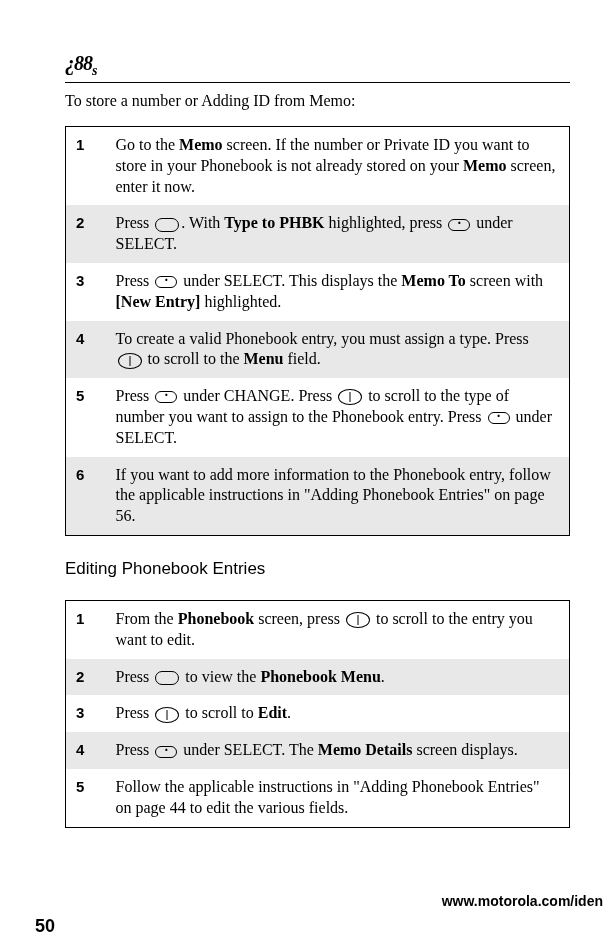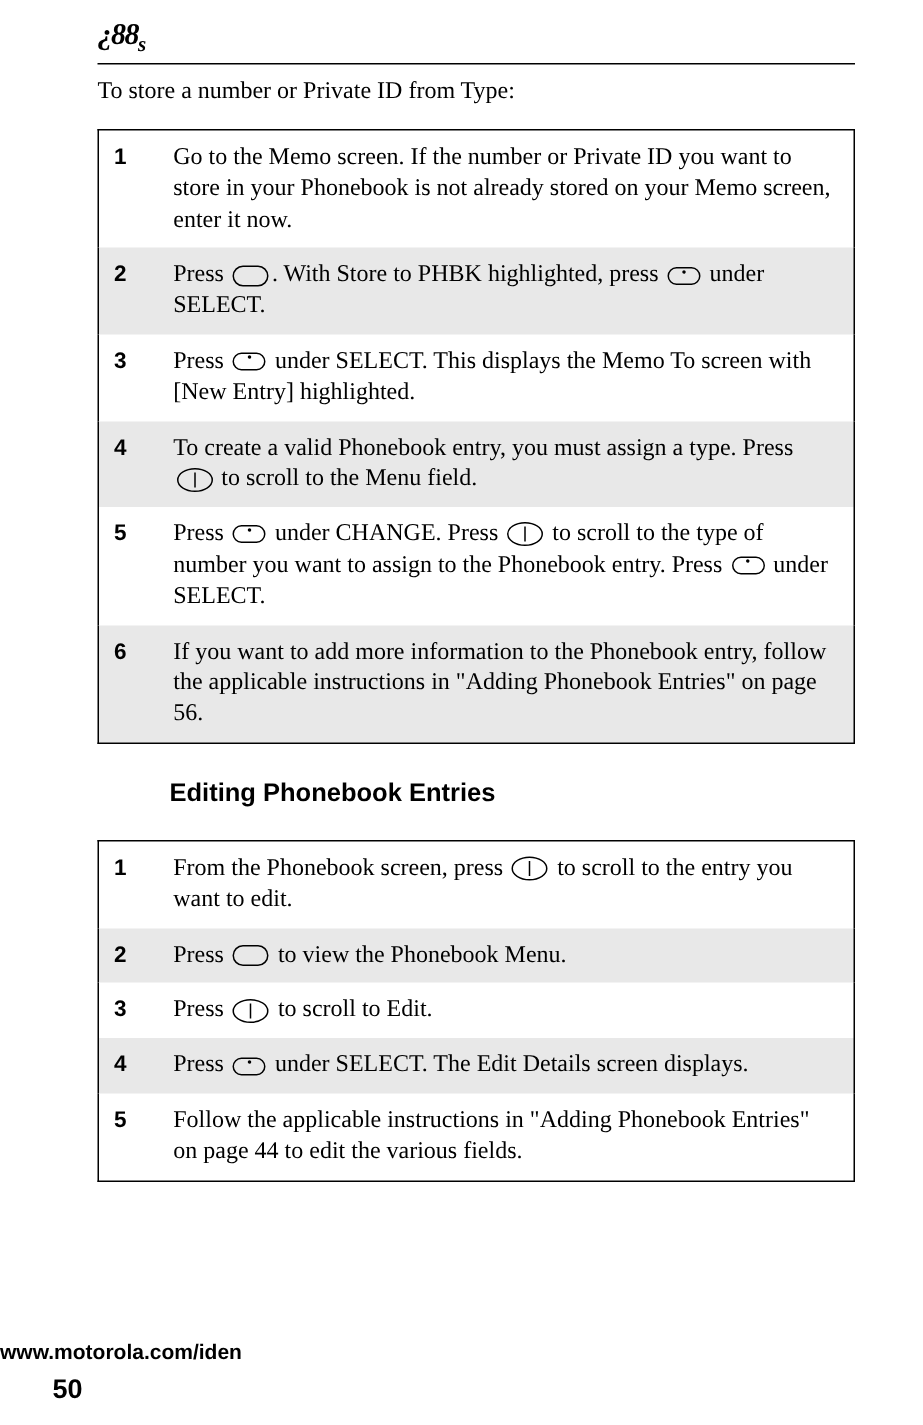--- a/index.html
+++ b/index.html
@@ -24,6 +24,7 @@
       font-size: 20px;
       margin-bottom: 2px;
       letter-spacing: -1px;
+      margin-top: 40px;
     }
     .header-logo .s {
       font-size: 14px;

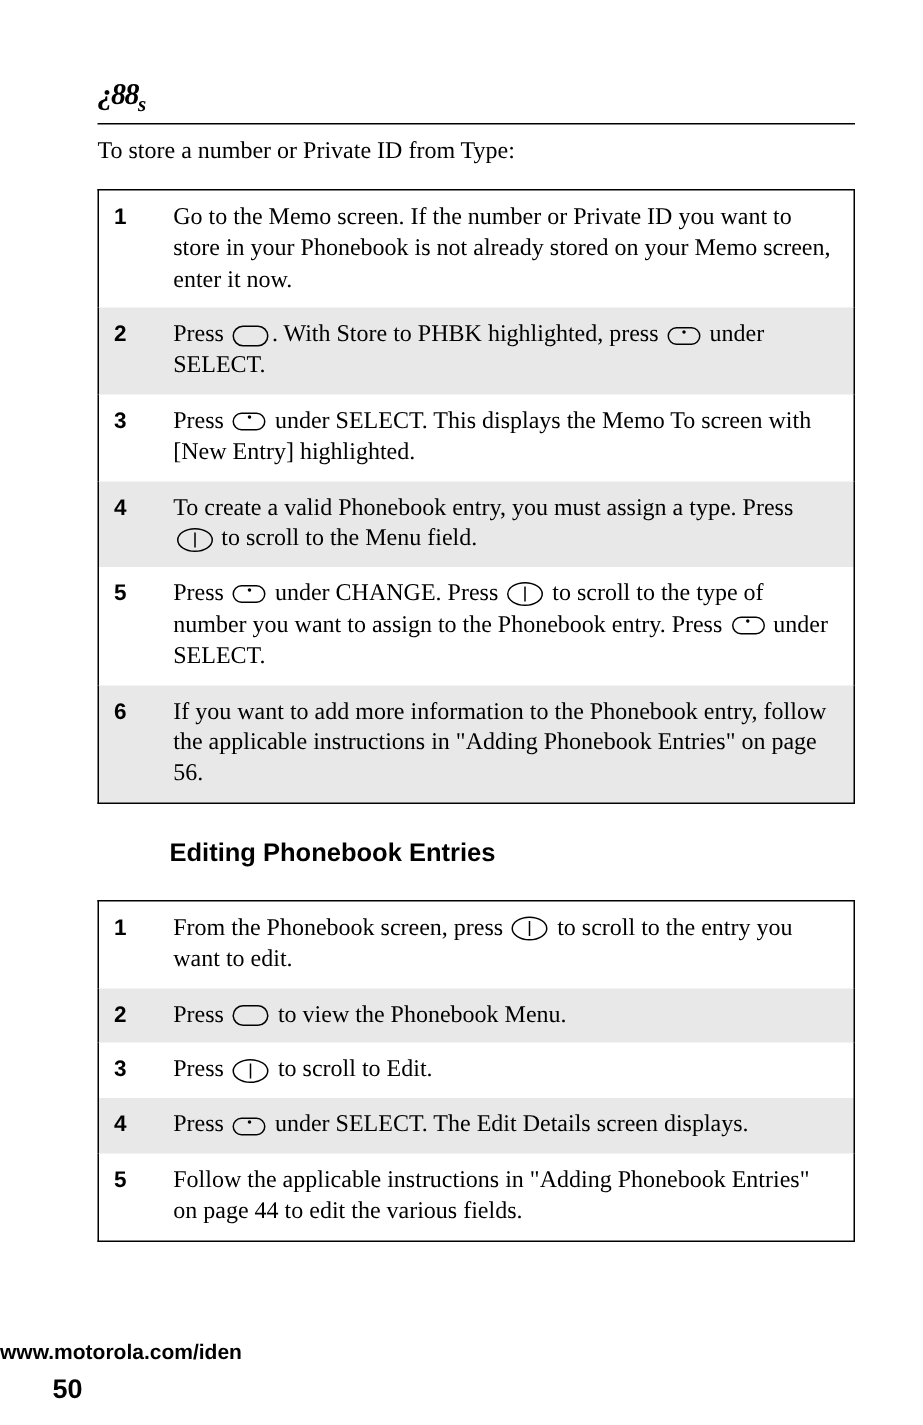--- a/index.html
+++ b/index.html
@@ -149,7 +149,7 @@
 </div>
 <hr class="header-divider">
 
-<p class="intro-text">To store a number or Private ID from Type:</p>
+<p class="intro-text">To store a number or Adding ID from Memo:</p>
 
 <table class="instruction-table">
   <tbody>

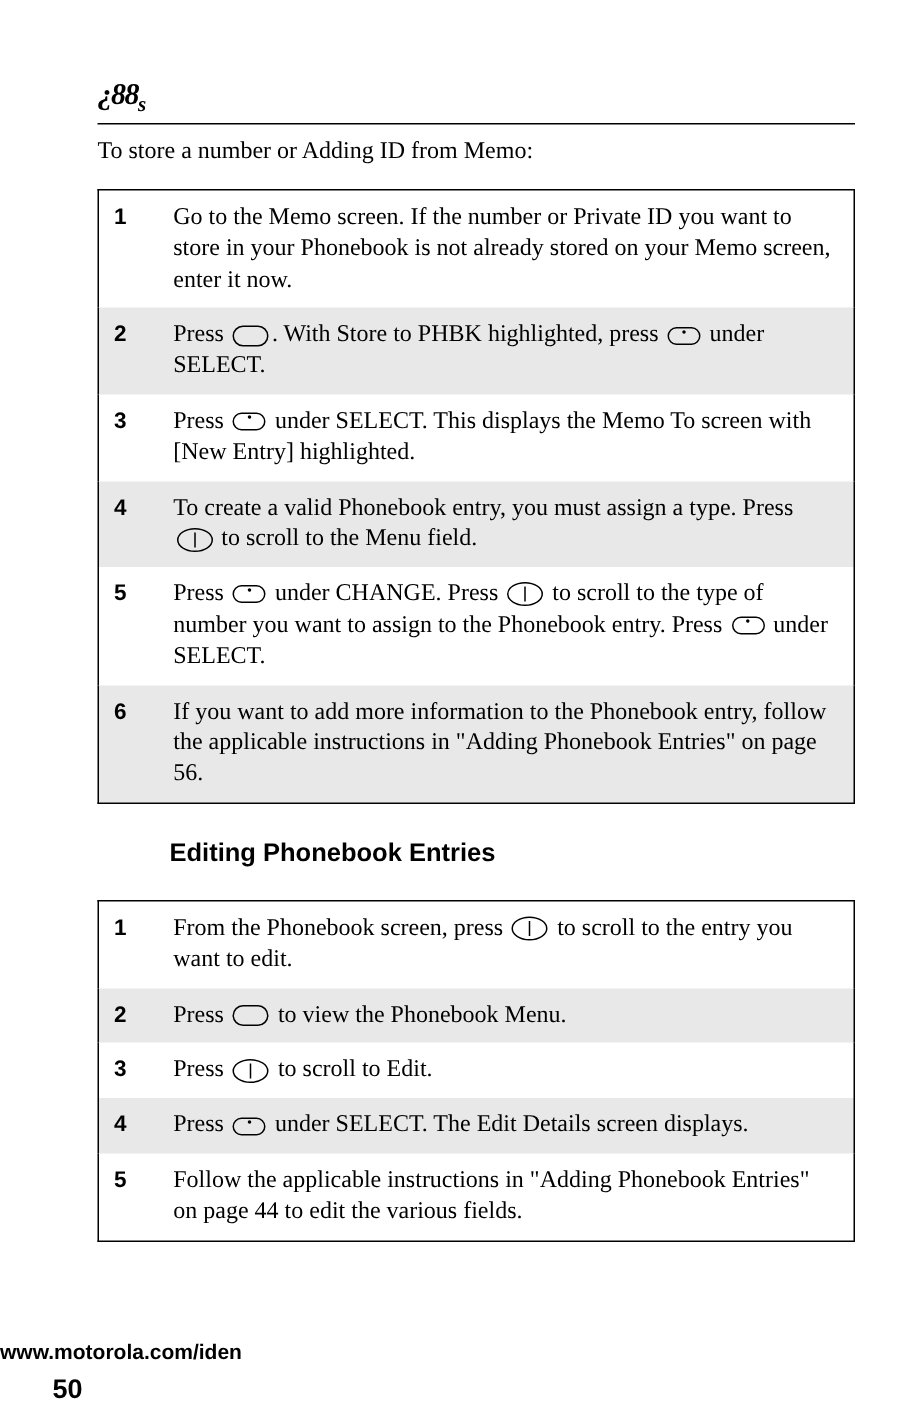--- a/index.html
+++ b/index.html
@@ -66,7 +66,7 @@
       margin-left: 48px;
     }
     .bold {
-      font-weight: normal;
+      font-weight: bold;
       margin-top: 15px;
     }
     .menu-icon {

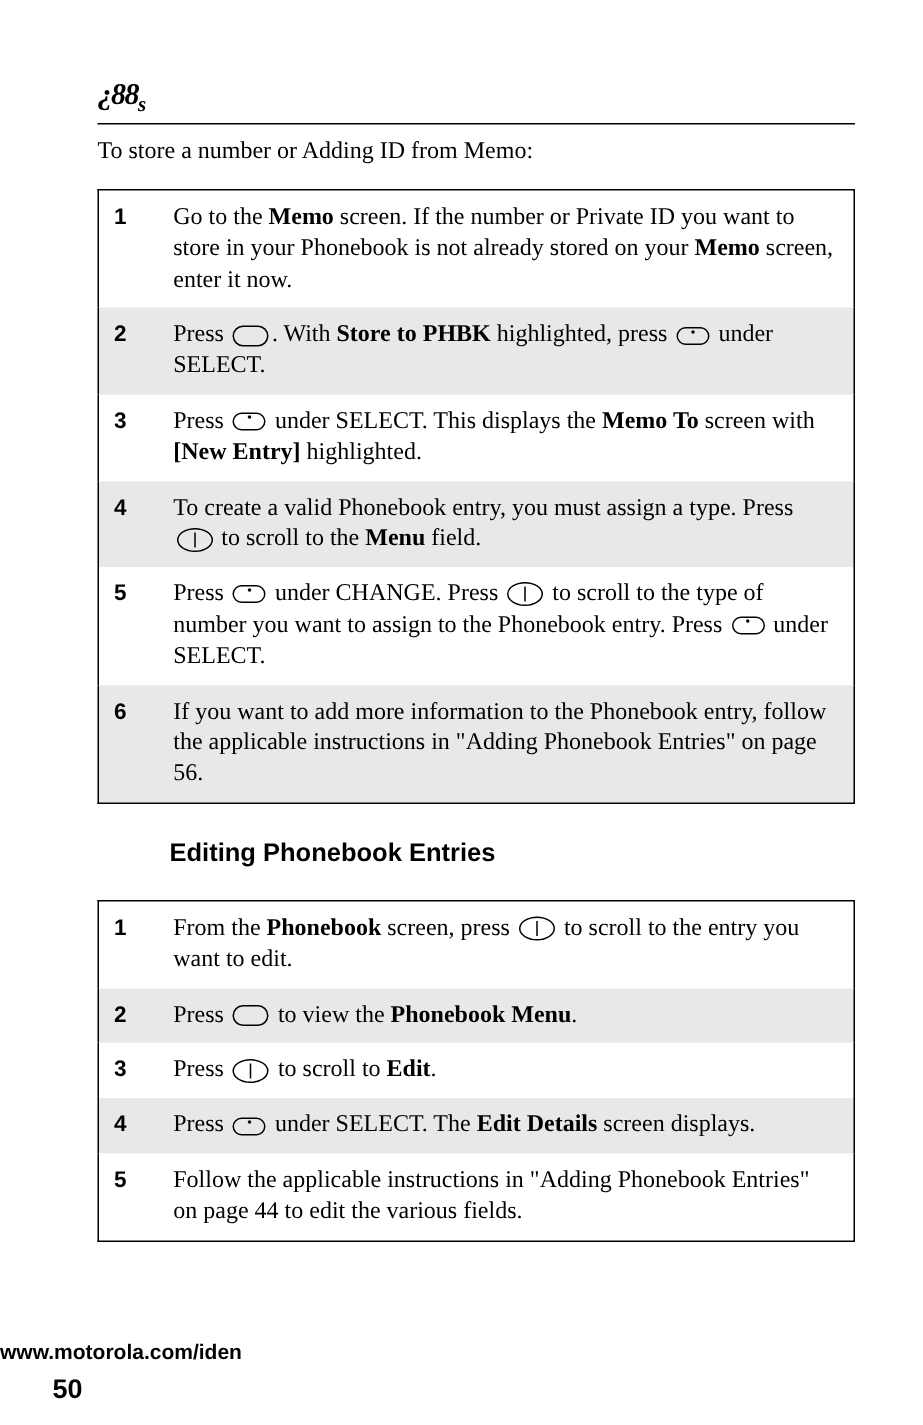--- a/index.html
+++ b/index.html
@@ -159,7 +159,7 @@
       </tr>
       <tr class="shaded">
         <td class="step-num">2</td>
-        <td>Press <span class="menu-icon"></span>. With <span class="bold">Store to PHBK</span> highlighted, press <span class="button-icon"></span> under SELECT.</td>
+        <td>Press <span class="menu-icon"></span>. With <span class="bold">Type to PHBK</span> highlighted, press <span class="button-icon"></span> under SELECT.</td>
       </tr>
       <tr>
         <td class="step-num">3</td>

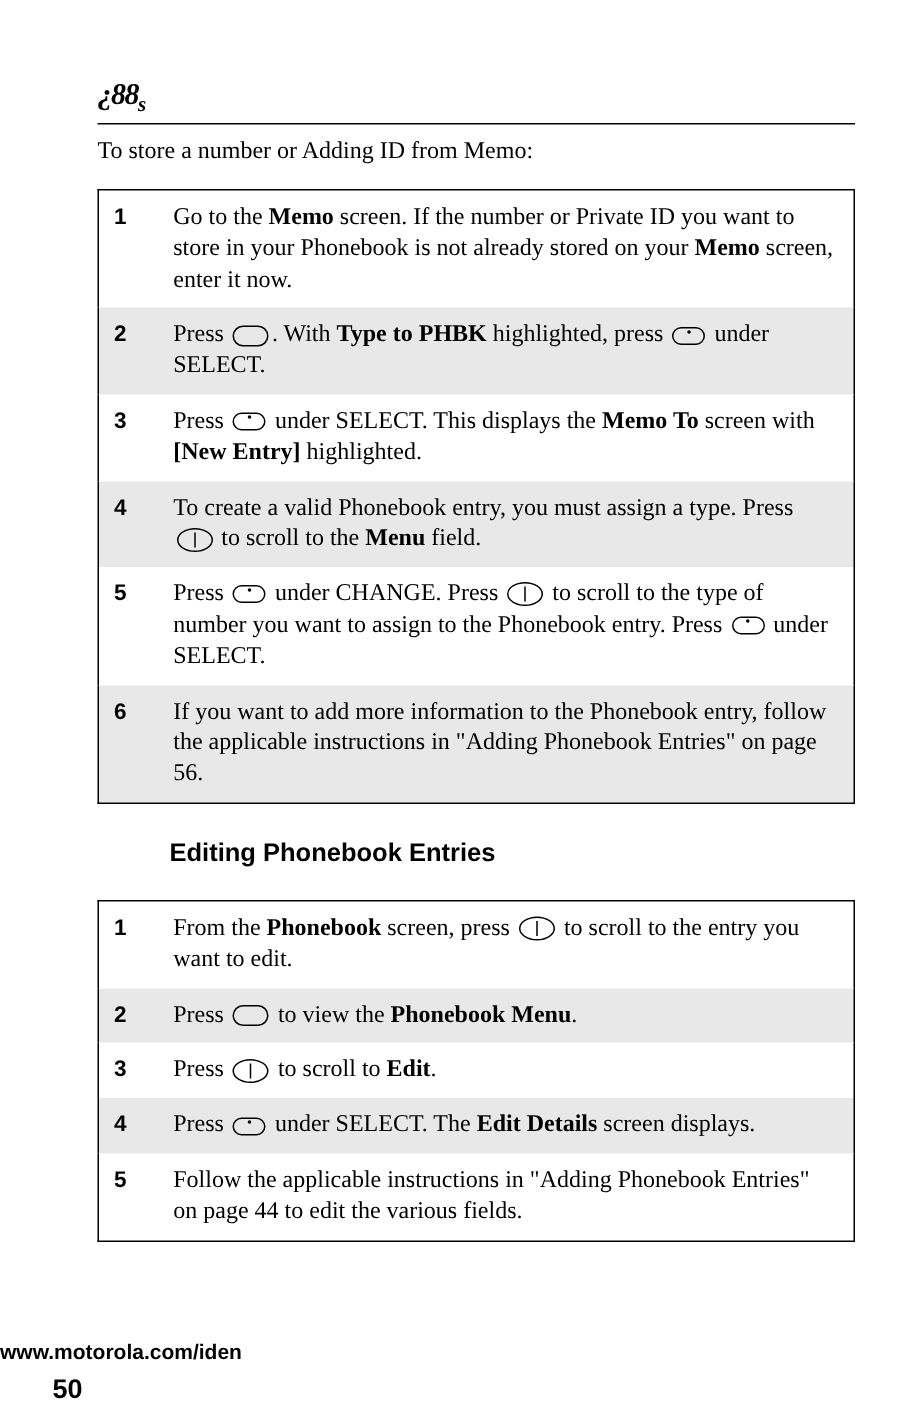--- a/index.html
+++ b/index.html
@@ -59,11 +59,10 @@
     }
     .section-heading {
       font-family: Arial, Helvetica, sans-serif;
-      font-weight: bold;
+      font-weight: normal;
       font-size: 17px;
       margin-bottom: 20px;
       margin-top: 8px;
-      margin-left: 48px;
     }
     .bold {
       font-weight: bold;

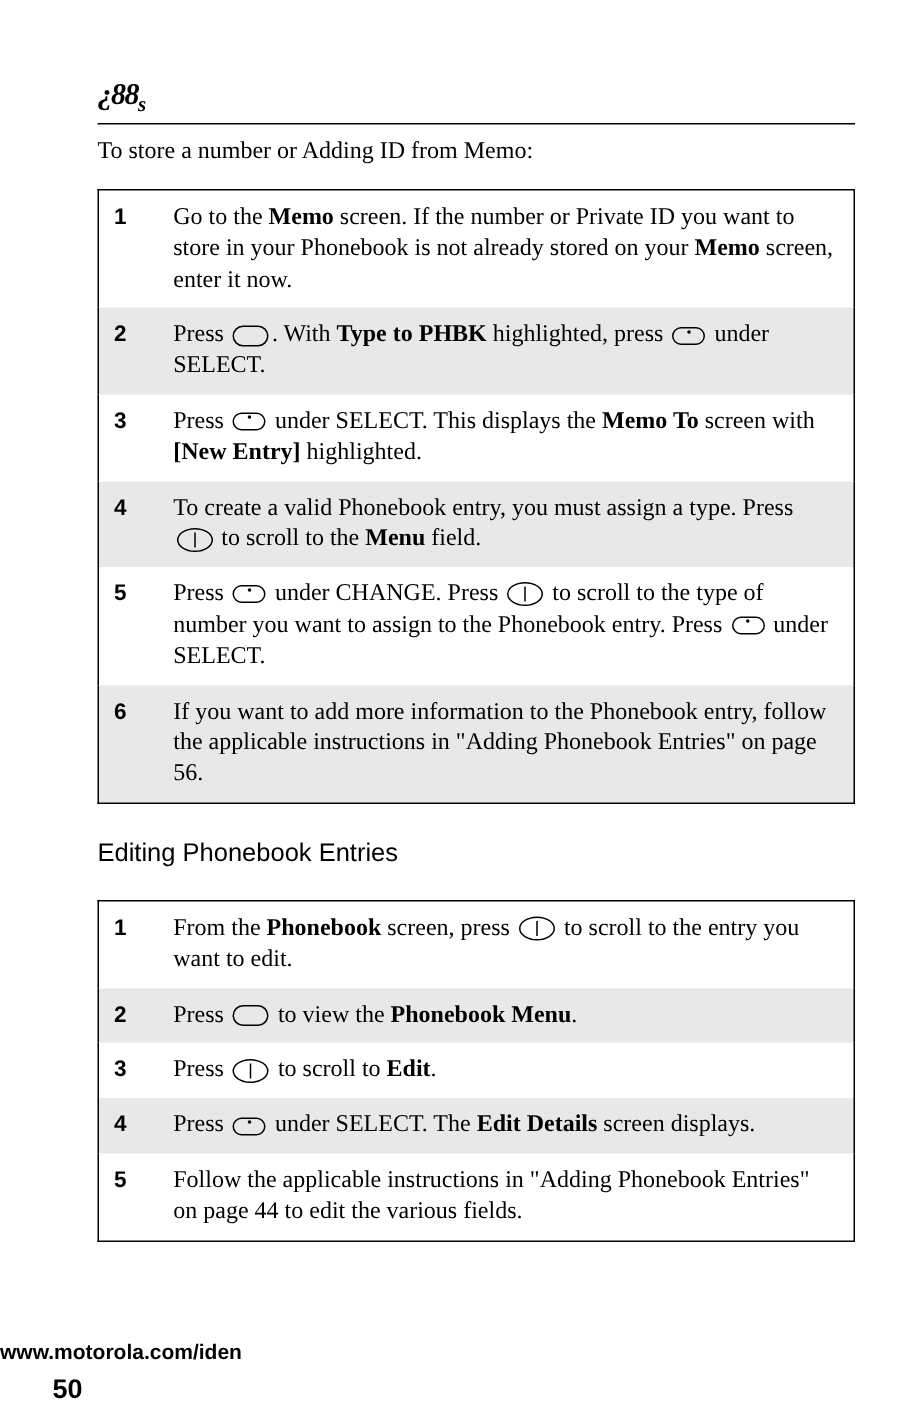--- a/index.html
+++ b/index.html
@@ -197,7 +197,7 @@
       </tr>
       <tr class="shaded">
         <td class="step-num">4</td>
-        <td>Press <span class="button-icon"></span> under SELECT. The <span class="bold">Edit Details</span> screen displays.</td>
+        <td>Press <span class="button-icon"></span> under SELECT. The <span class="bold">Memo Details</span> screen displays.</td>
       </tr>
       <tr>
         <td class="step-num">5</td>

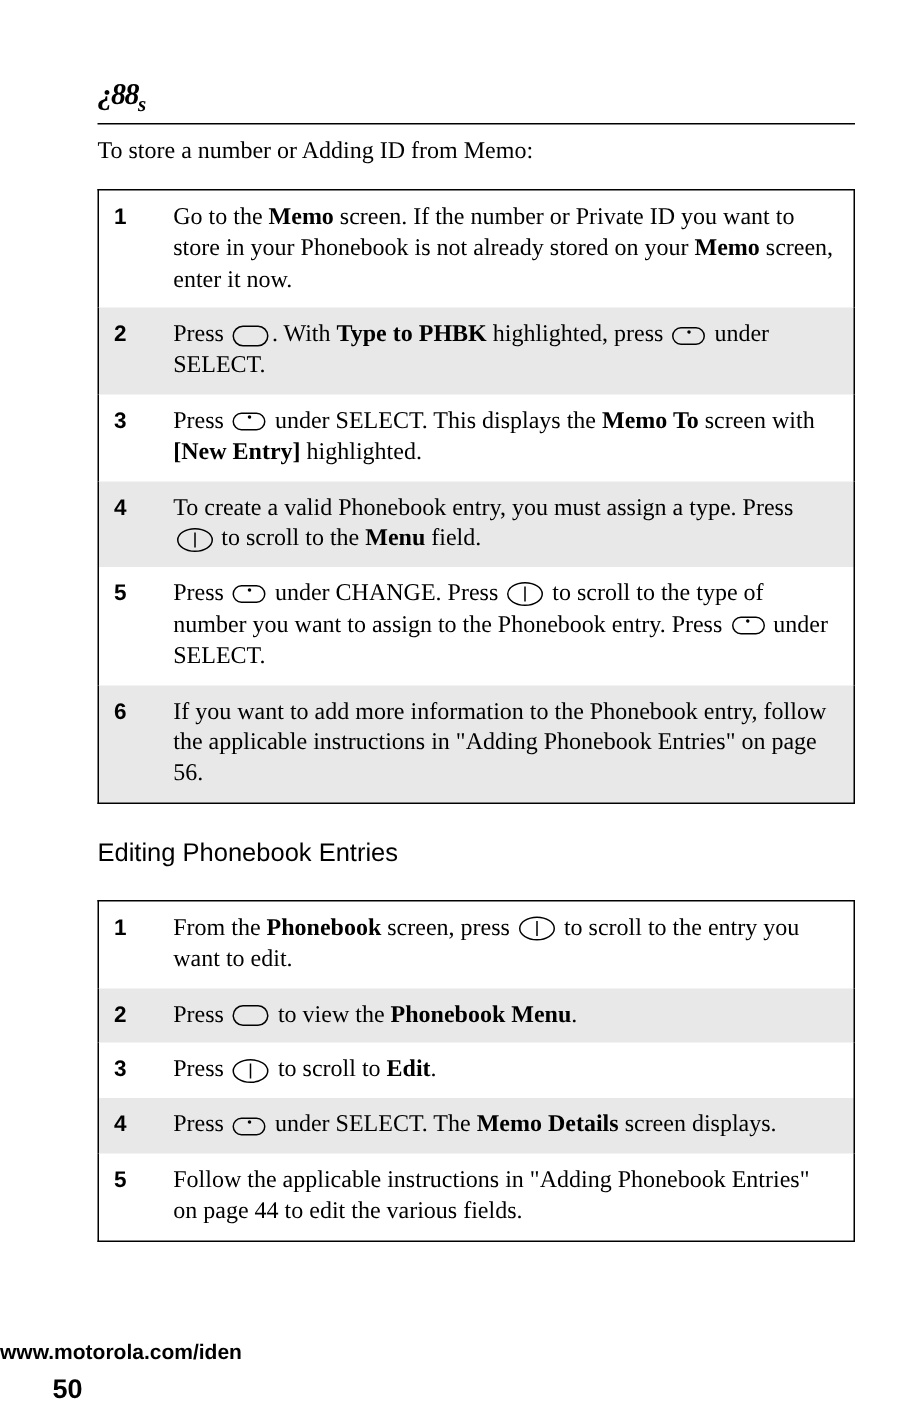--- a/index.html
+++ b/index.html
@@ -125,8 +125,8 @@
       position: absolute;
       bottom: 40px;
       left: 0;
-      right: 0;
-      text-align: left;
+      right: 12px;
+      text-align: right;
       font-family: Arial, Helvetica, sans-serif;
       font-weight: bold;
       font-size: 14px;

